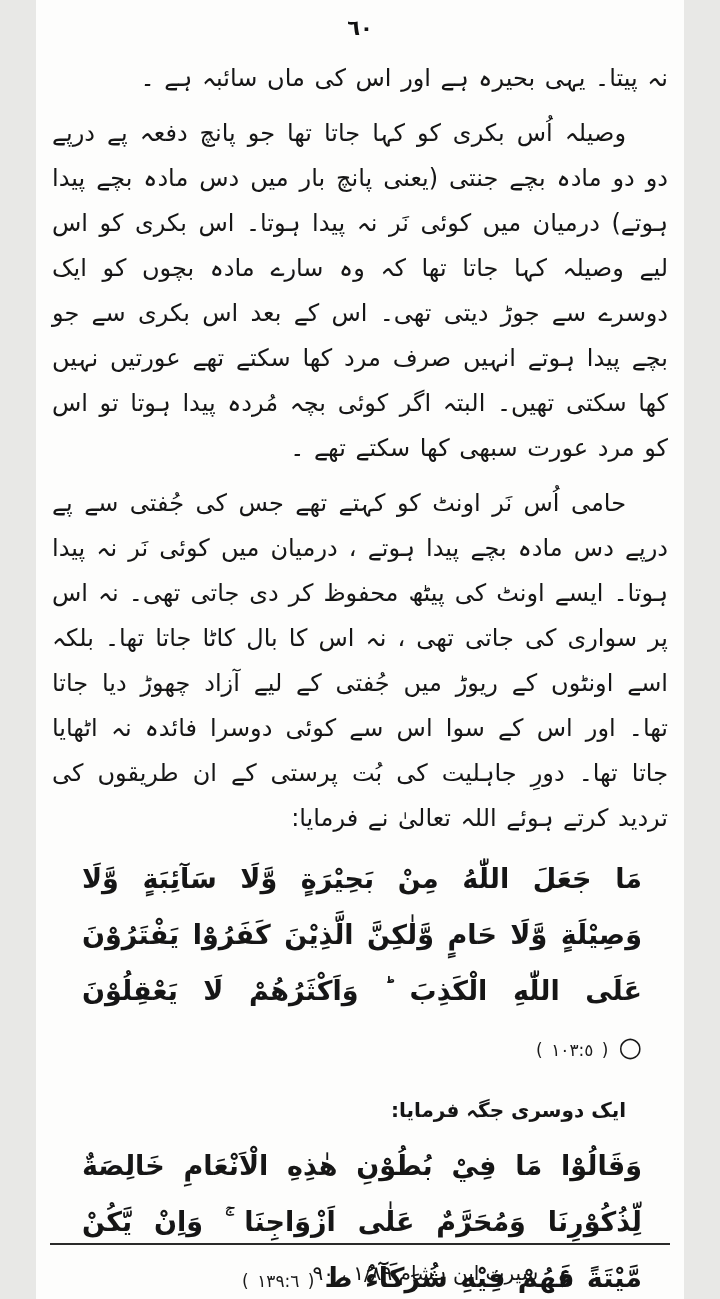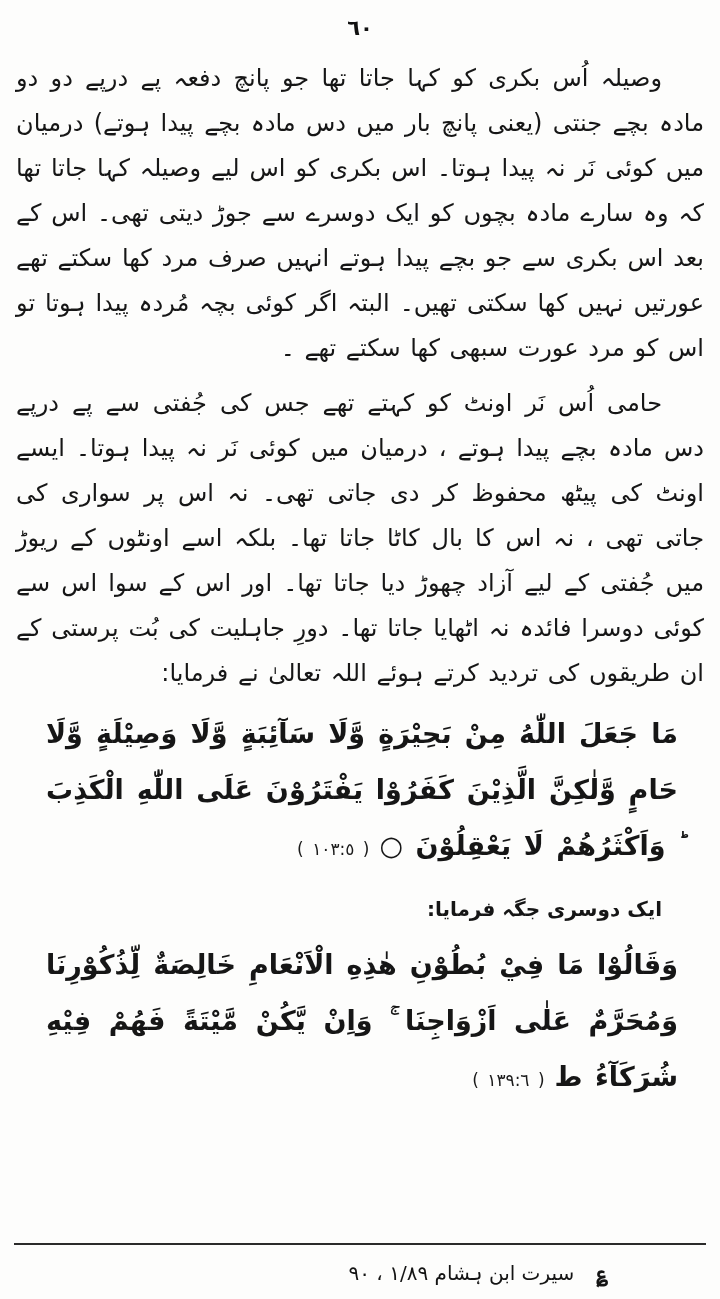--- a/index.html
+++ b/index.html
@@ -5,7 +5,7 @@
   html,body{margin:0;padding:0;background:#e8e8e6;}
   .page{
     position:relative;
-    width:720px;height:1299px;
+    width:648px;height:1299px;
     margin:0 auto;
     background:#fdfdfc;
     overflow:hidden;

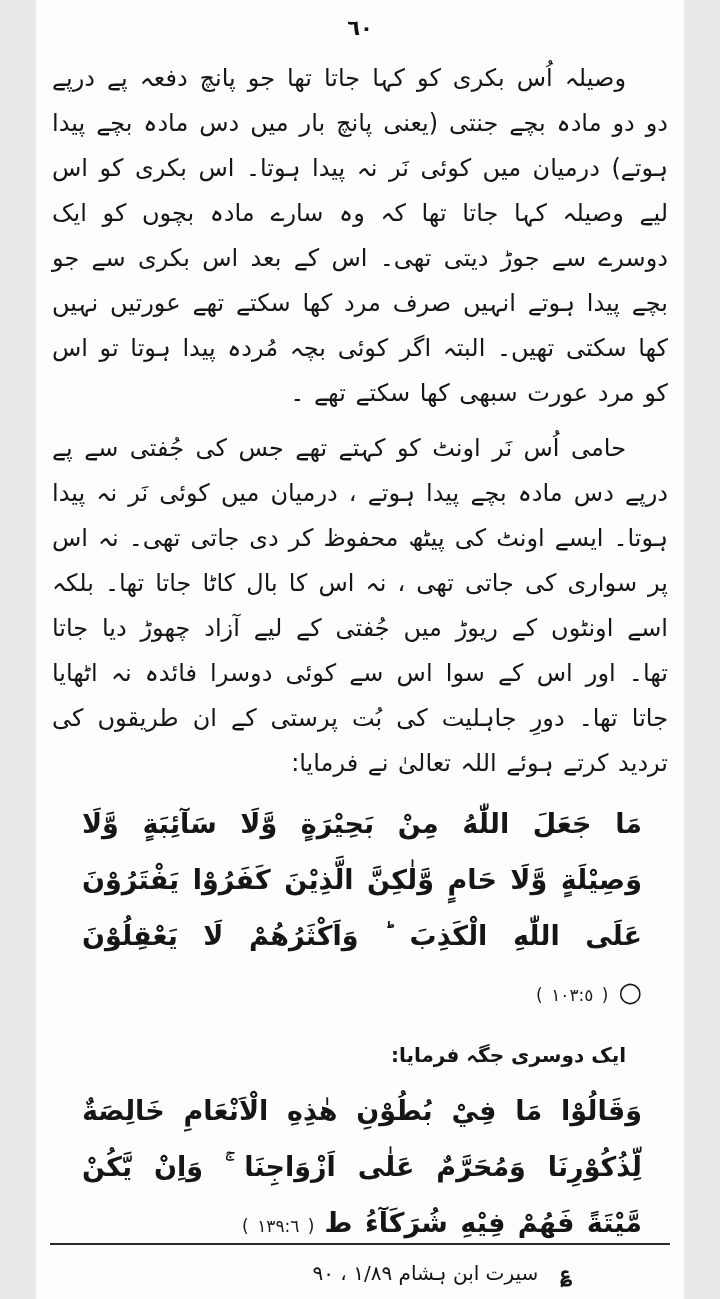--- a/index.html
+++ b/index.html
@@ -93,6 +93,7 @@
 
   <div class="content">
 
+    <p class="u-para short">نہ پیتا۔ یہی بحیرہ ہے  اور اس کی ماں سائبہ ہے ۔</p>
 
     <p class="u-para indent">وصیلہ اُس بکری کو کہا جاتا تھا جو پانچ دفعہ پے درپے دو دو مادہ بچے جنتی  (یعنی پانچ بار میں دس مادہ بچے پیدا ہوتے) درمیان میں کوئی نَر نہ پیدا ہوتا۔ اس بکری کو اس لیے وصیلہ کہا جاتا تھا کہ وہ سارے مادہ بچوں کو ایک دوسرے سے جوڑ دیتی تھی۔ اس کے بعد اس بکری سے جو بچے پیدا ہوتے انہیں صرف مرد کھا سکتے تھے عورتیں نہیں کھا سکتی تھیں۔ البتہ اگر کوئی بچہ مُردہ پیدا ہوتا تو اس کو مرد عورت سبھی کھا سکتے تھے ۔</p>
 

